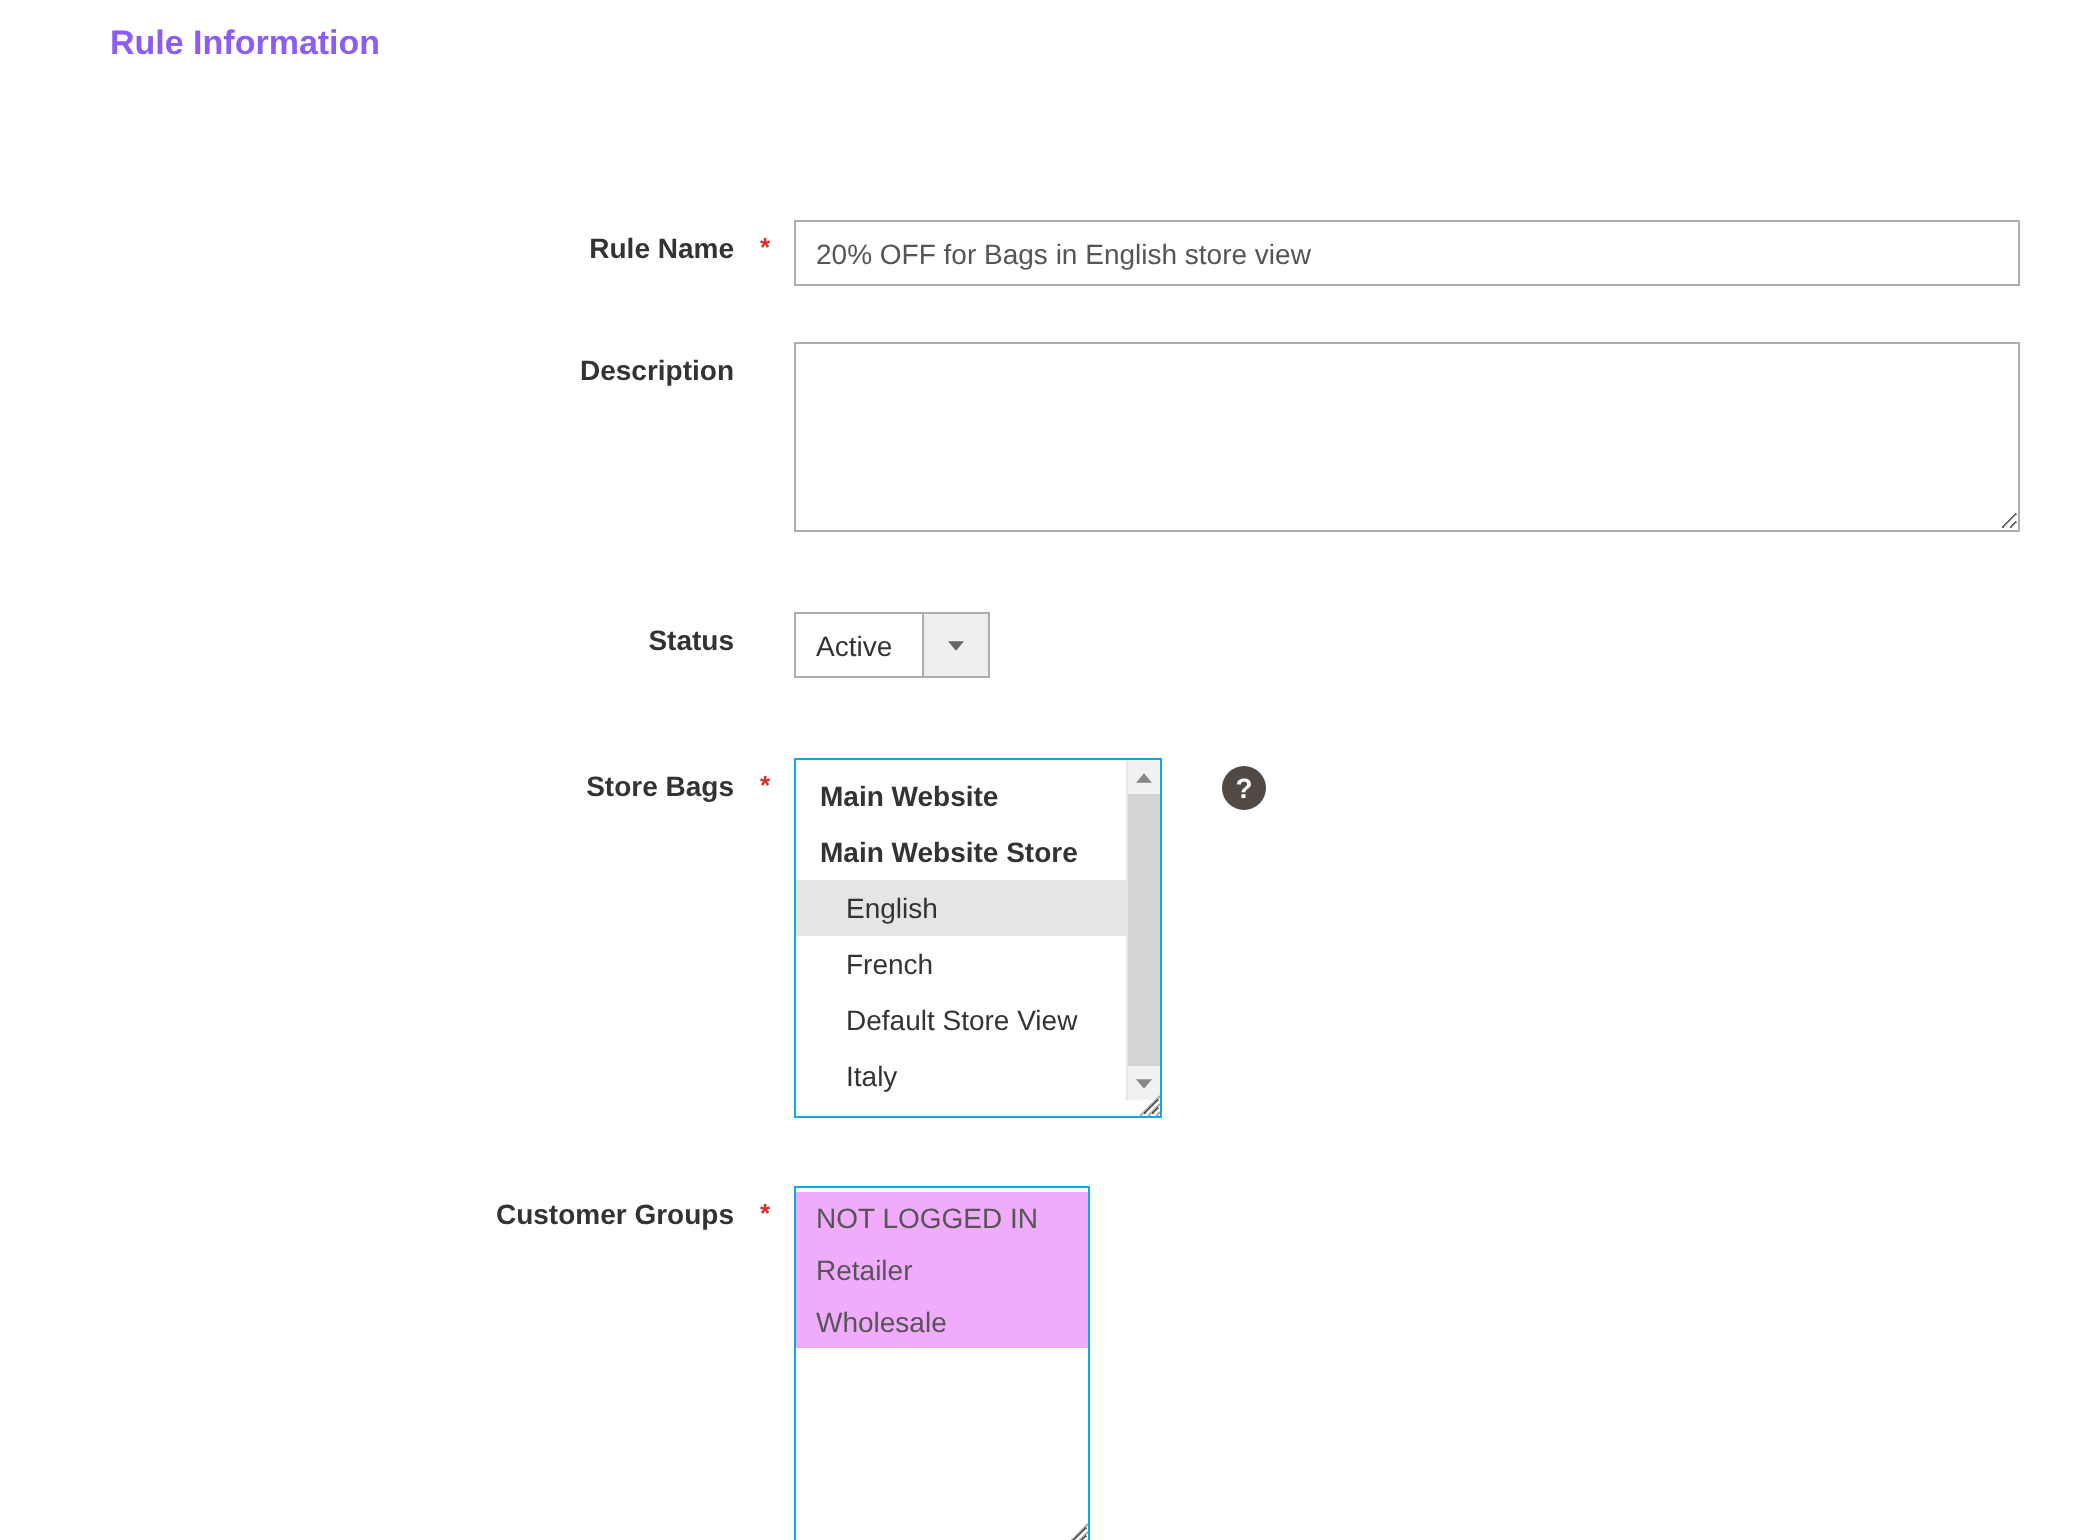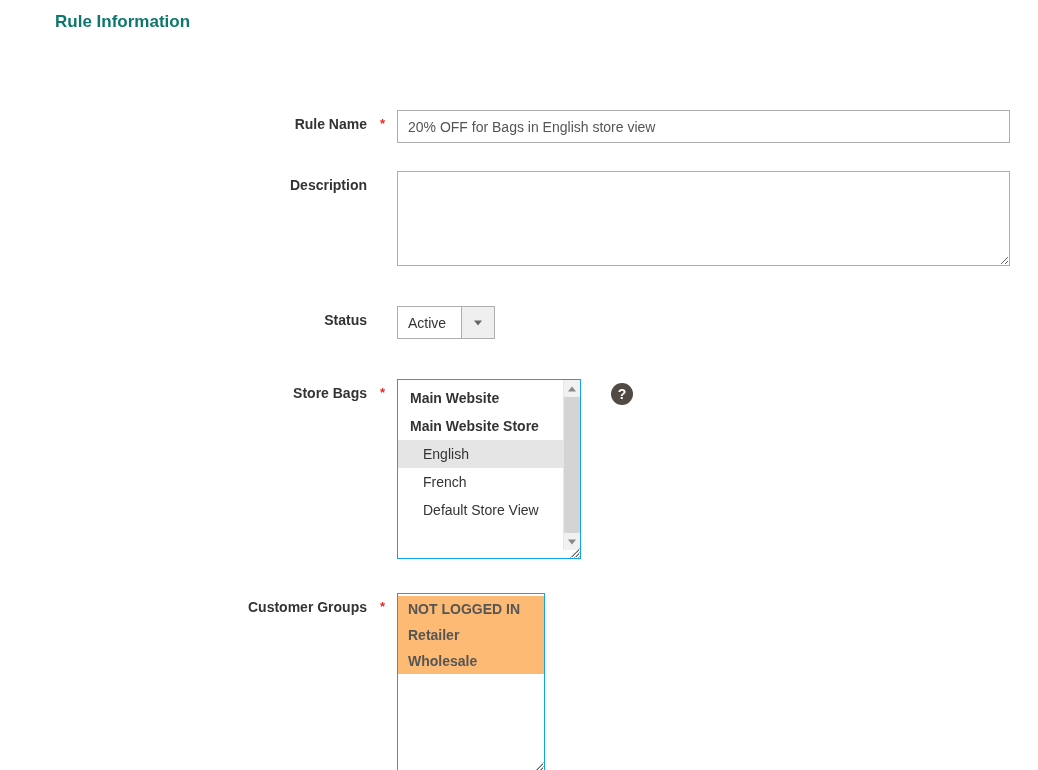--- a/index.html
+++ b/index.html
@@ -20,7 +20,7 @@
       position: relative;
     }
     .section-title {
-      color: #0f766e;
+      color: #8b5cf6;
       font-size: 17px;
       font-weight: 600;
       padding: 12px 0 0 55px;

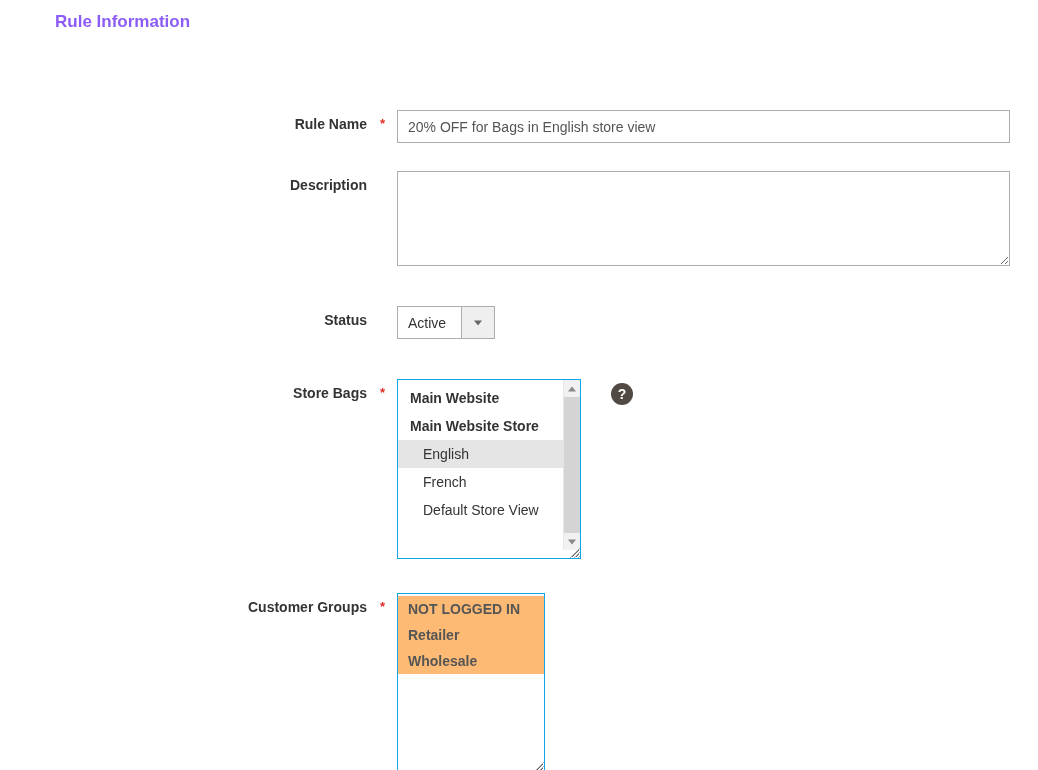--- a/index.html
+++ b/index.html
@@ -245,6 +245,7 @@
             <div class="ms-item indent1 selected">English</div>
             <div class="ms-item indent1">French</div>
             <div class="ms-item indent1">Default Store View</div>
+            <div class="ms-item indent1">Italy</div>
           </div>
           <div class="ms-scroll">
             <div class="ms-scroll-btn">

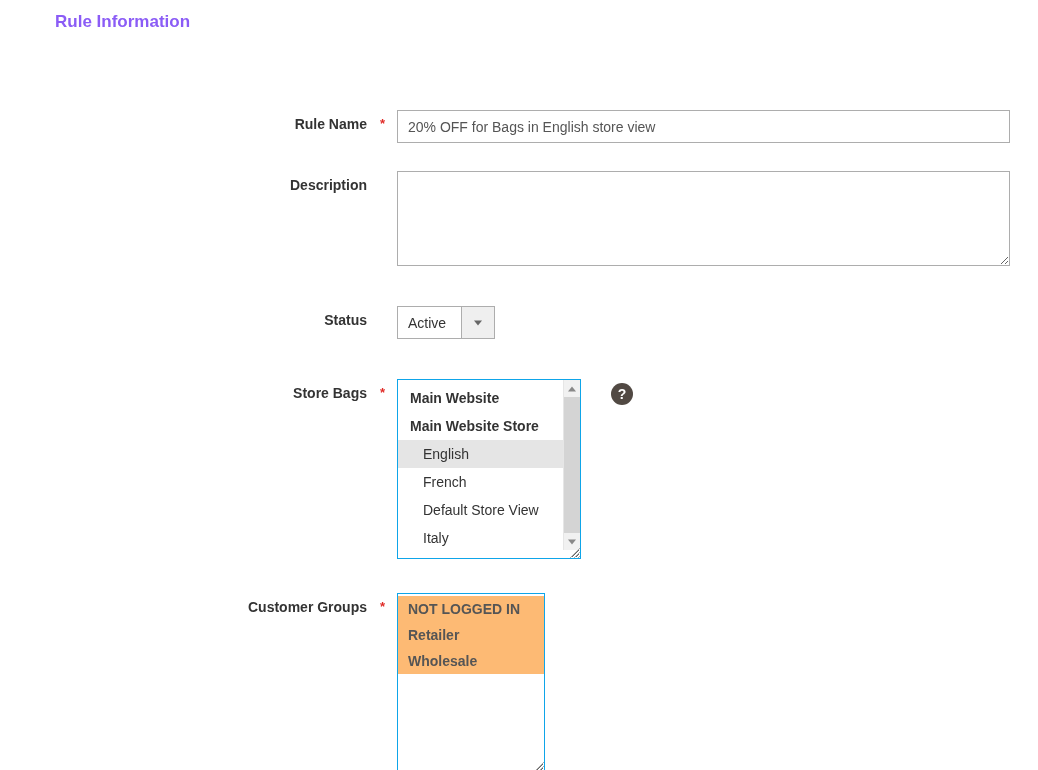--- a/index.html
+++ b/index.html
@@ -185,8 +185,7 @@
       color: #555;
     }
     .cg-list .ms-item.selected {
-      background: #fdba74;
-      font-weight: bold;
+      background: #f0abfc;
     }
   </style>
 </head>

